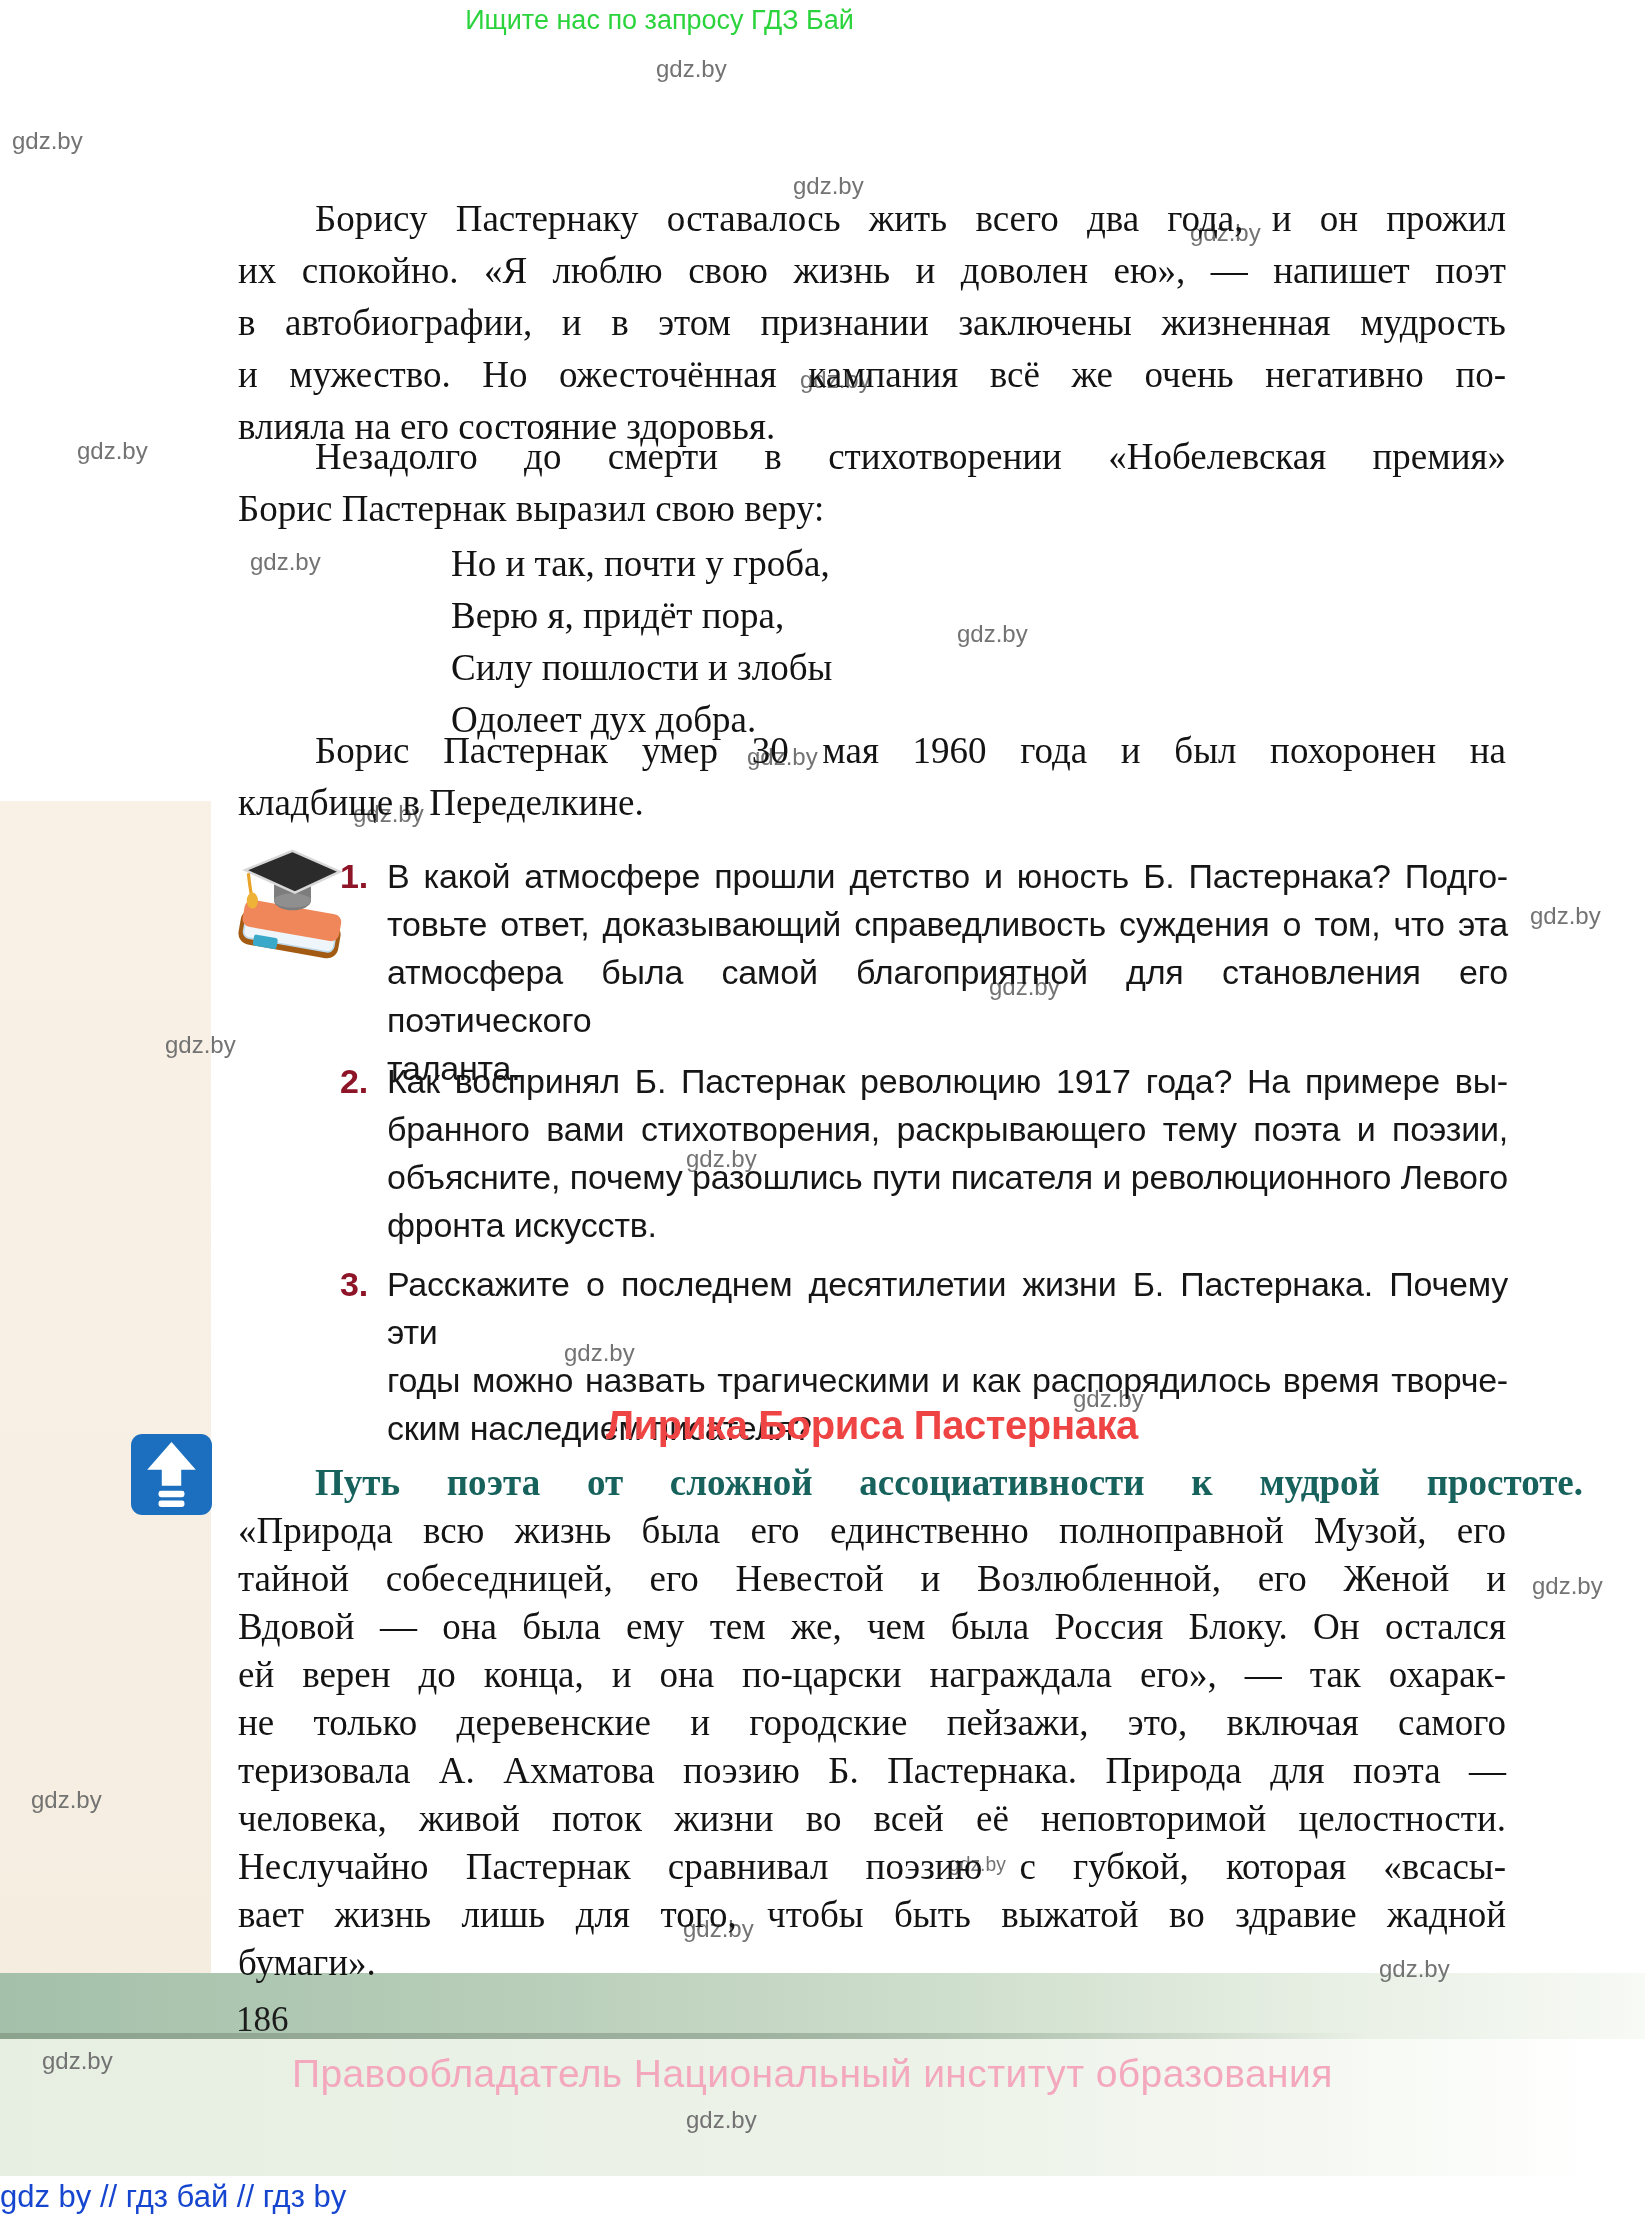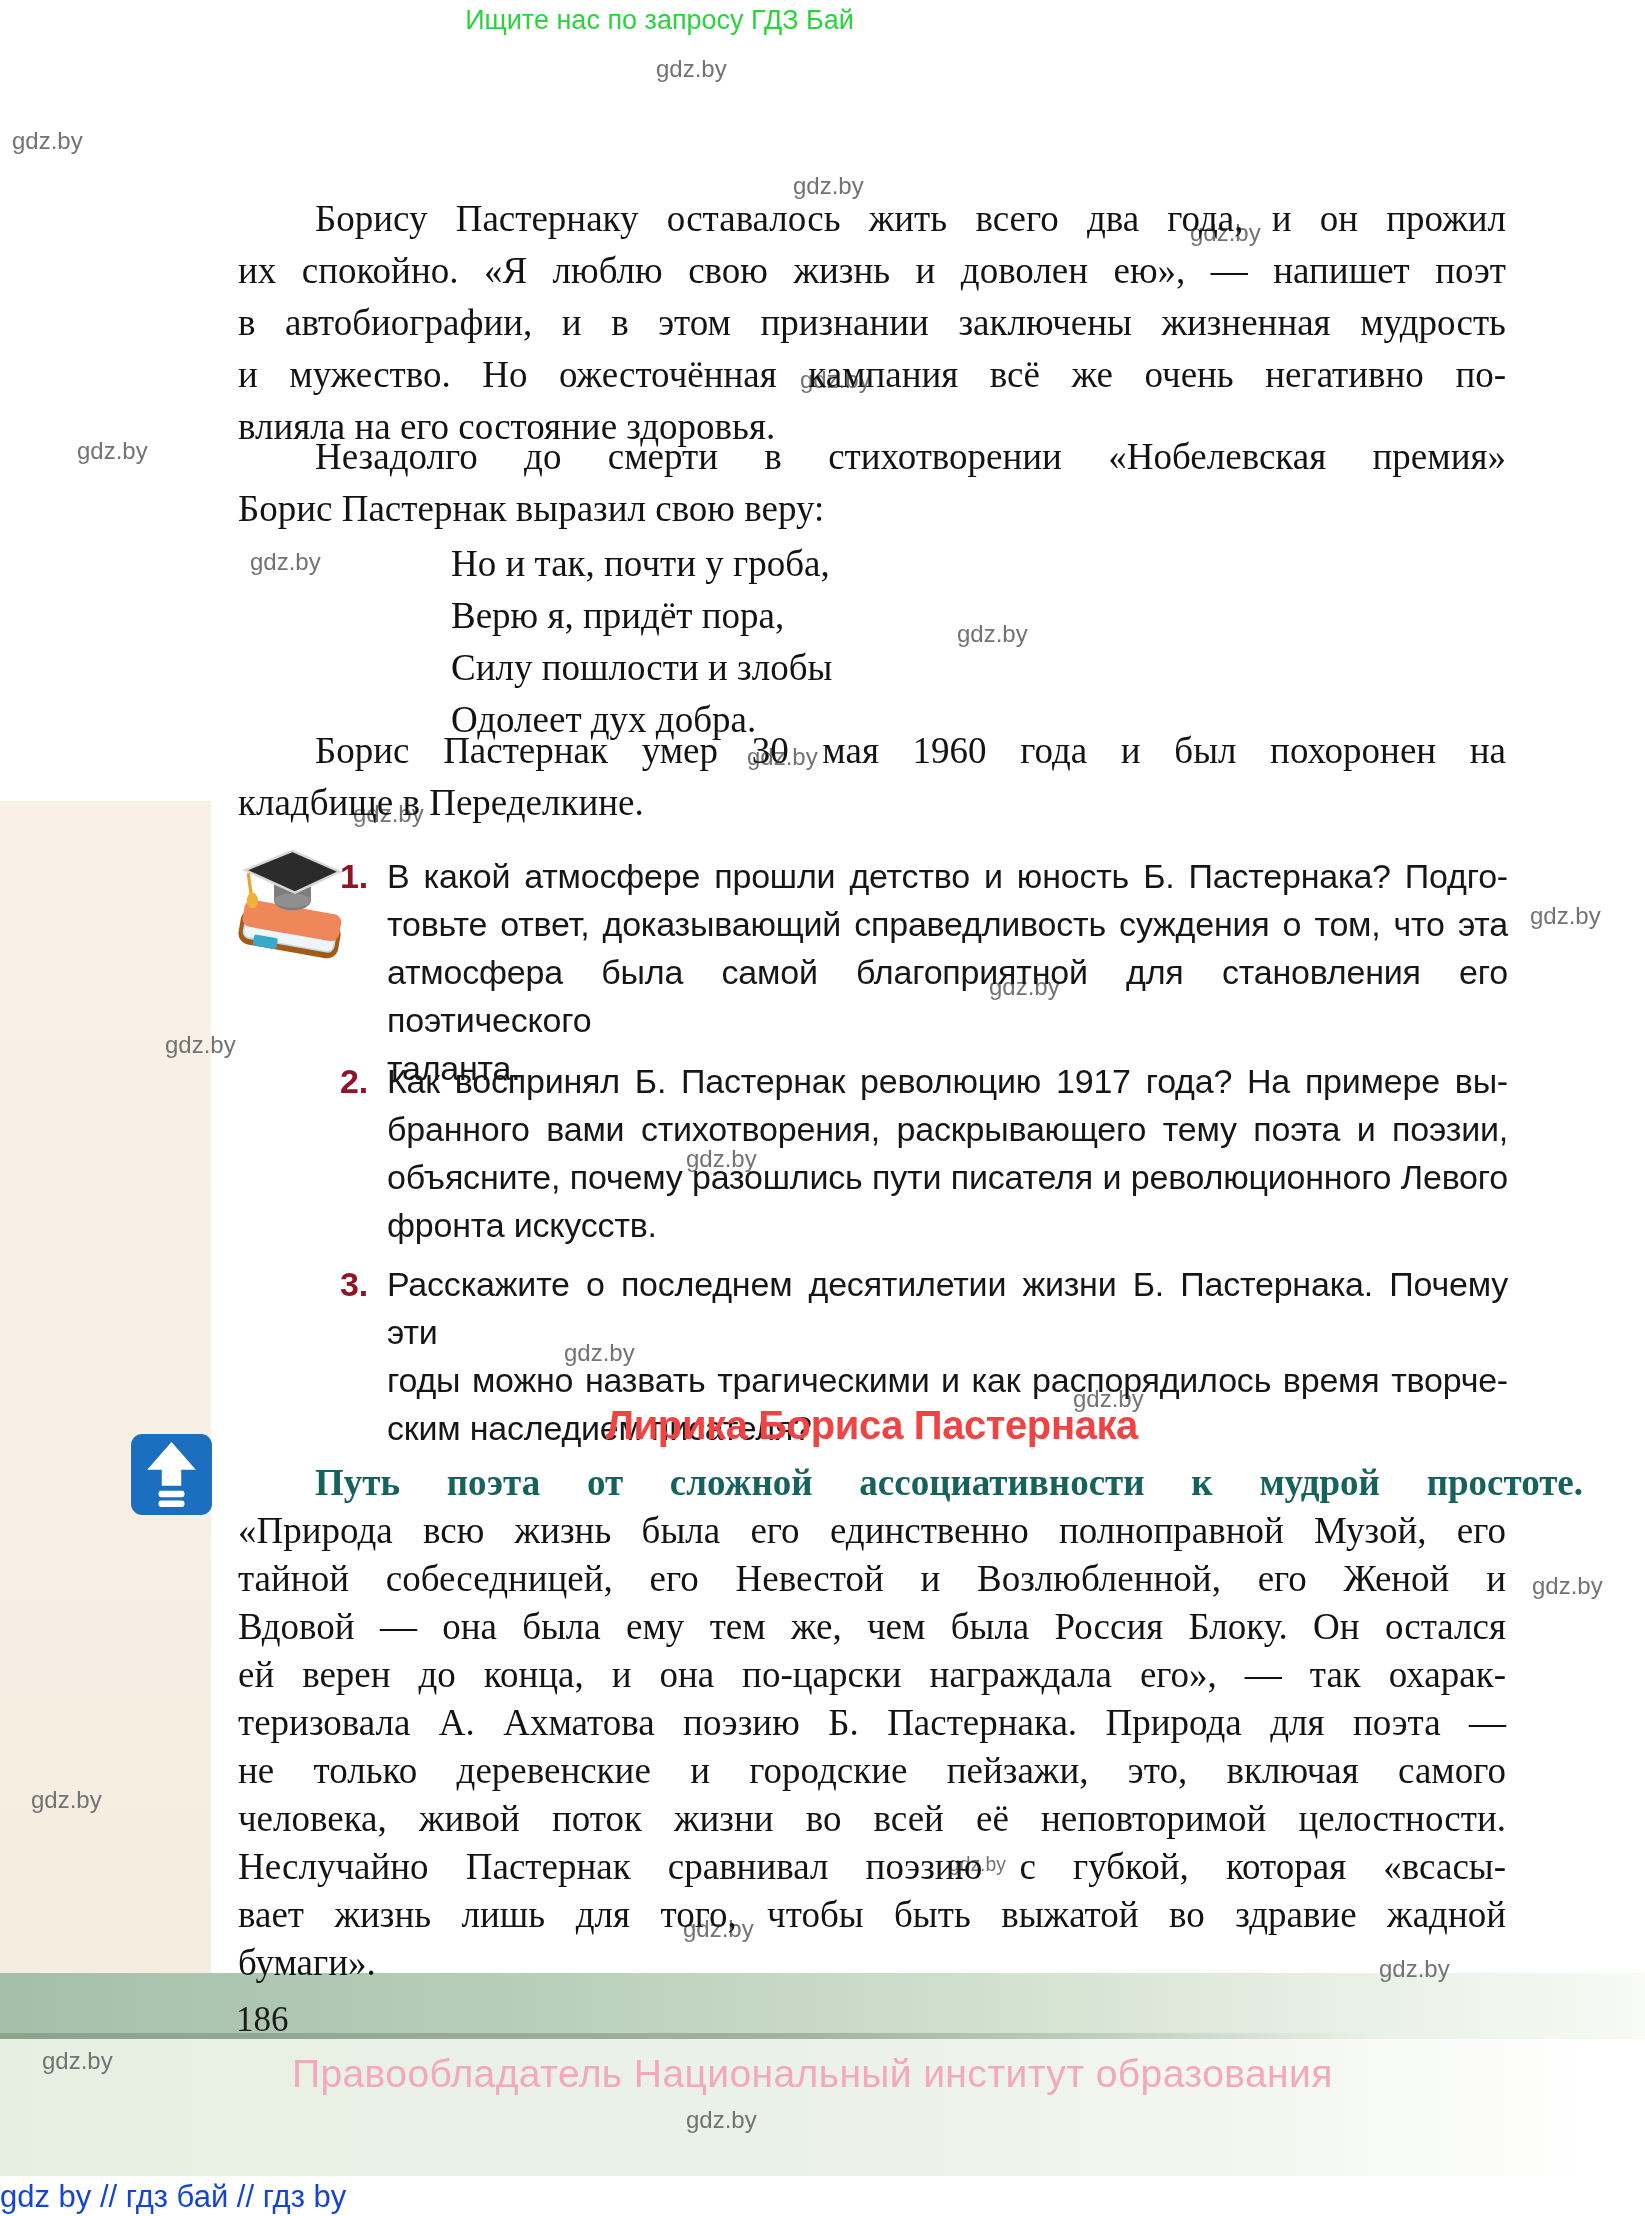--- a/index.html
+++ b/index.html
@@ -167,8 +167,8 @@
       <div class="line">тайной собеседницей, его Невестой и Возлюбленной, его Женой и</div>
       <div class="line">Вдовой — она была ему тем же, чем была Россия Блоку. Он остался</div>
       <div class="line">ей верен до конца, и она по-царски награждала его», — так охарак-</div>
+      <div class="line">не только деревенские и городские пейзажи, это, включая самого</div>
       <div class="line">теризовала А. Ахматова поэзию Б. Пастернака. Природа для поэта —</div>
-      <div class="line">не только деревенские и городские пейзажи, это, включая самого</div>
       <div class="line">человека, живой поток жизни во всей её неповторимой целостности.</div>
       <div class="line">Неслучайно Пастернак сравнивал поэзию с губкой, которая «всасы-</div>
       <div class="line">вает жизнь лишь для того, чтобы быть выжатой во здравие жадной</div>

